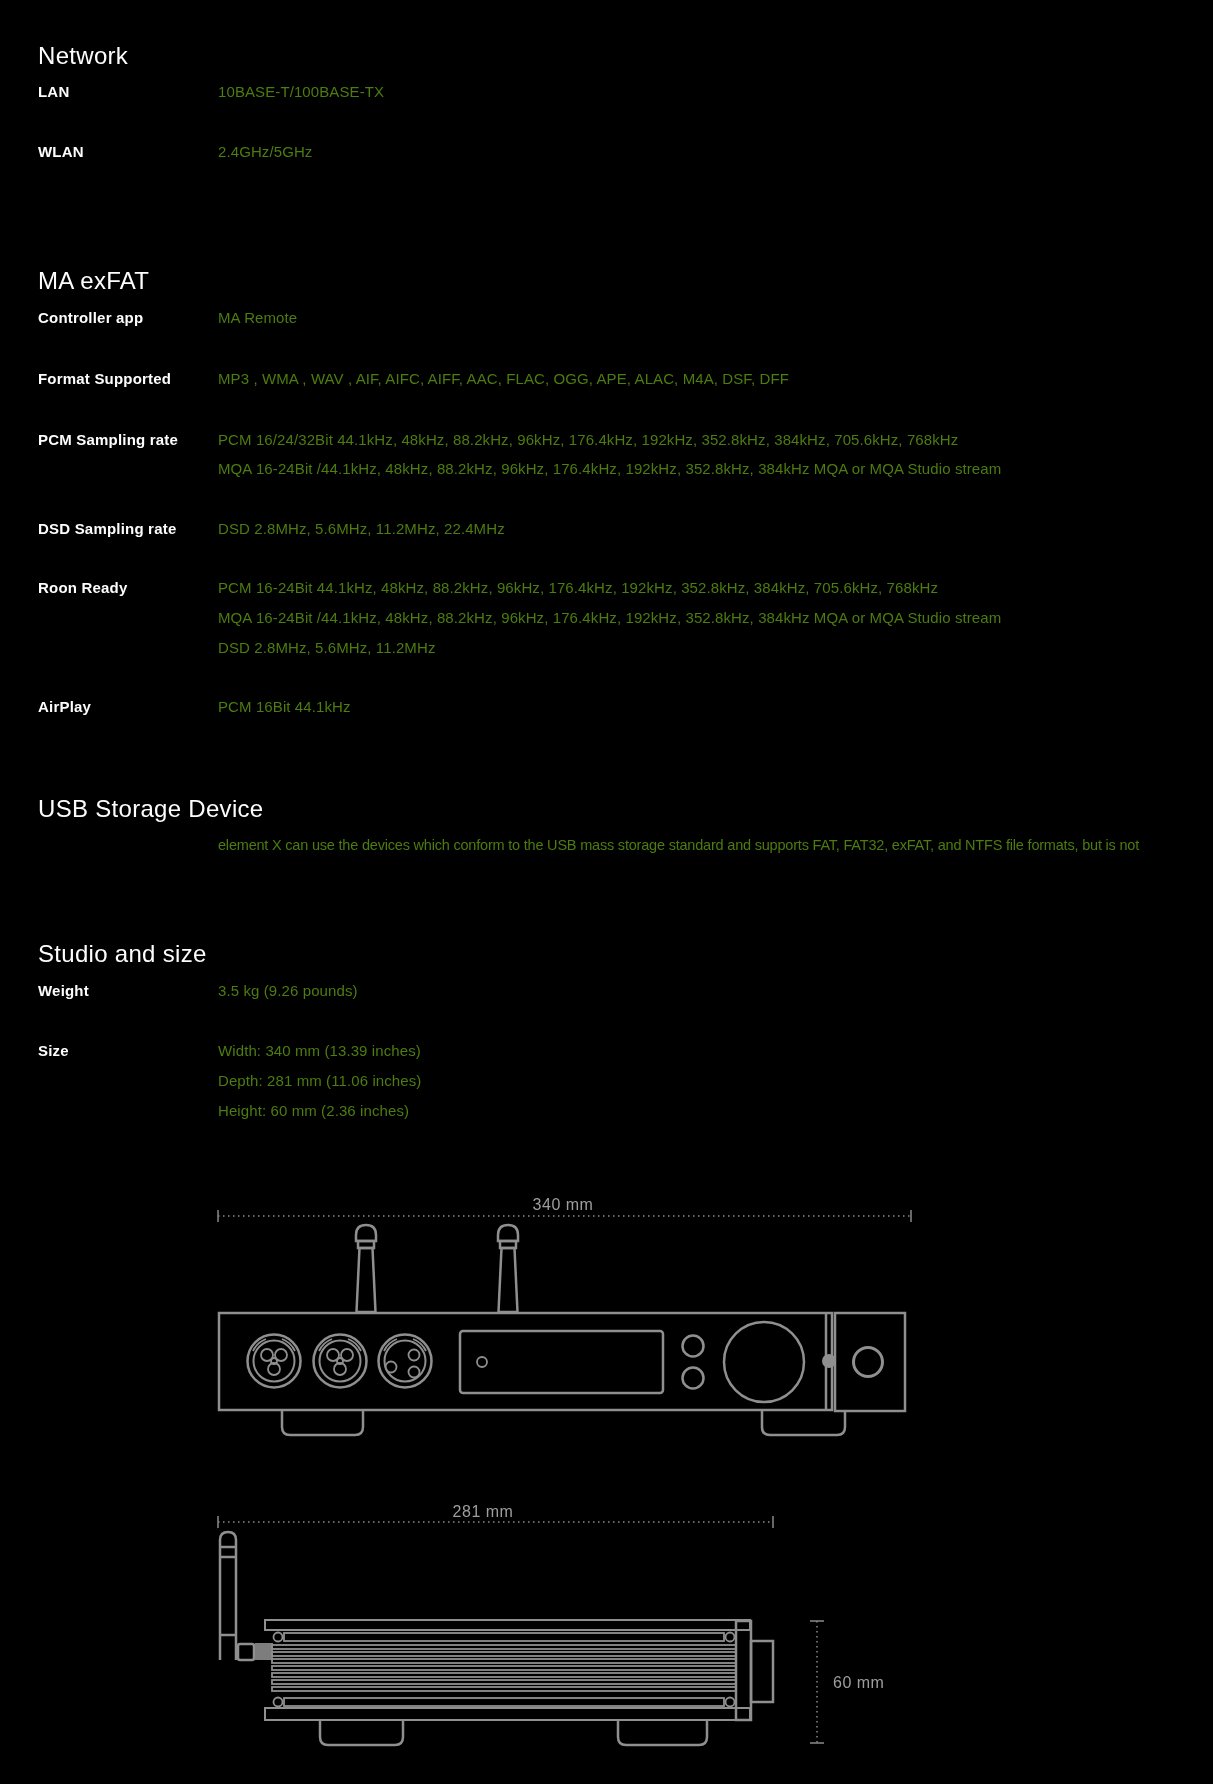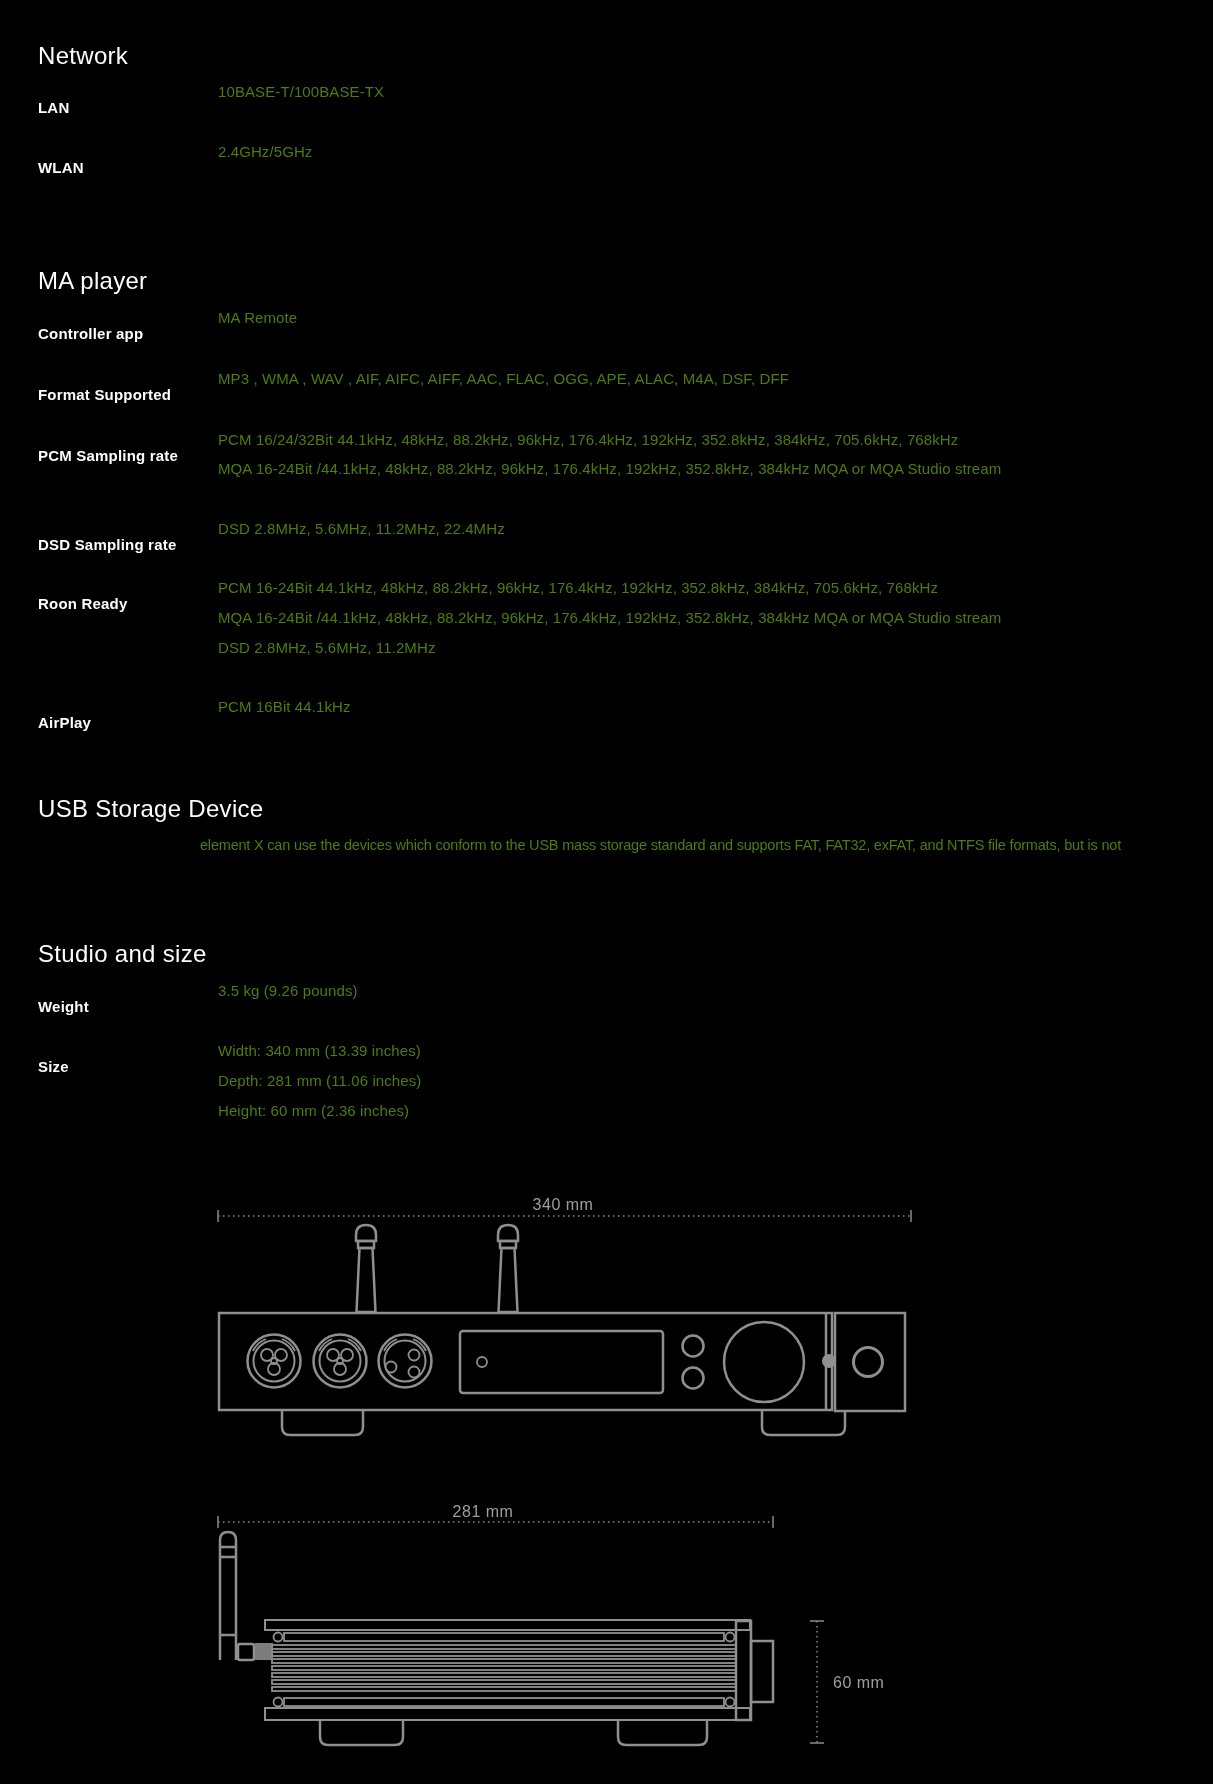--- a/index.html
+++ b/index.html
@@ -24,7 +24,7 @@
   }
   .row{left:38px;right:0;}
   .row .label{
-    position:absolute;left:0;top:16px;
+    position:absolute;left:0;top:0;
     font-size:15px;line-height:30px;font-weight:700;
     letter-spacing:.2px;white-space:nowrap;color:#fdfdfd;
   }

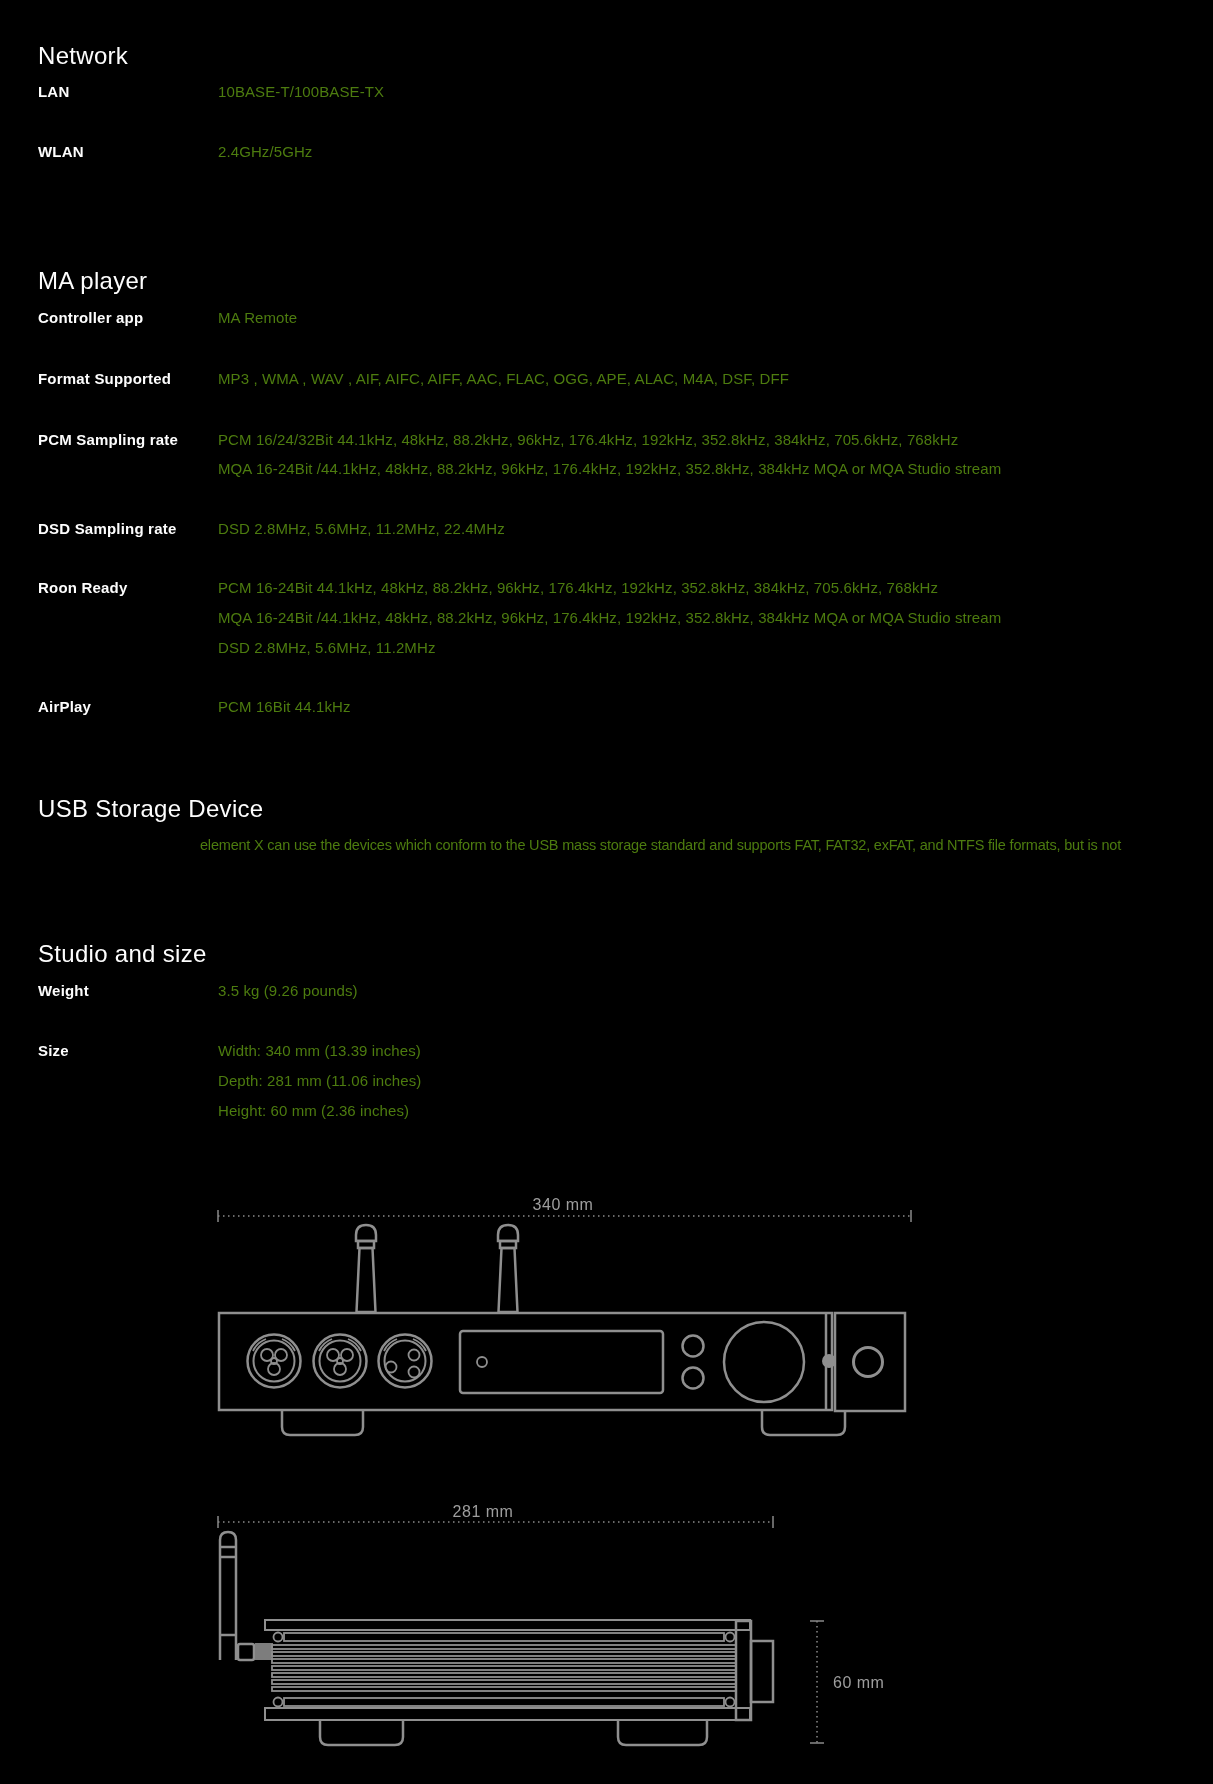--- a/index.html
+++ b/index.html
@@ -67,7 +67,7 @@
     </div>
 </div>
 
-<div class="abs heading" style="top:237px">MA player</div>
+<div class="abs heading" style="top:237px">MA exFAT</div>
 
 <div class="abs row" style="top:303px">
   <div class="label">Controller app</div>

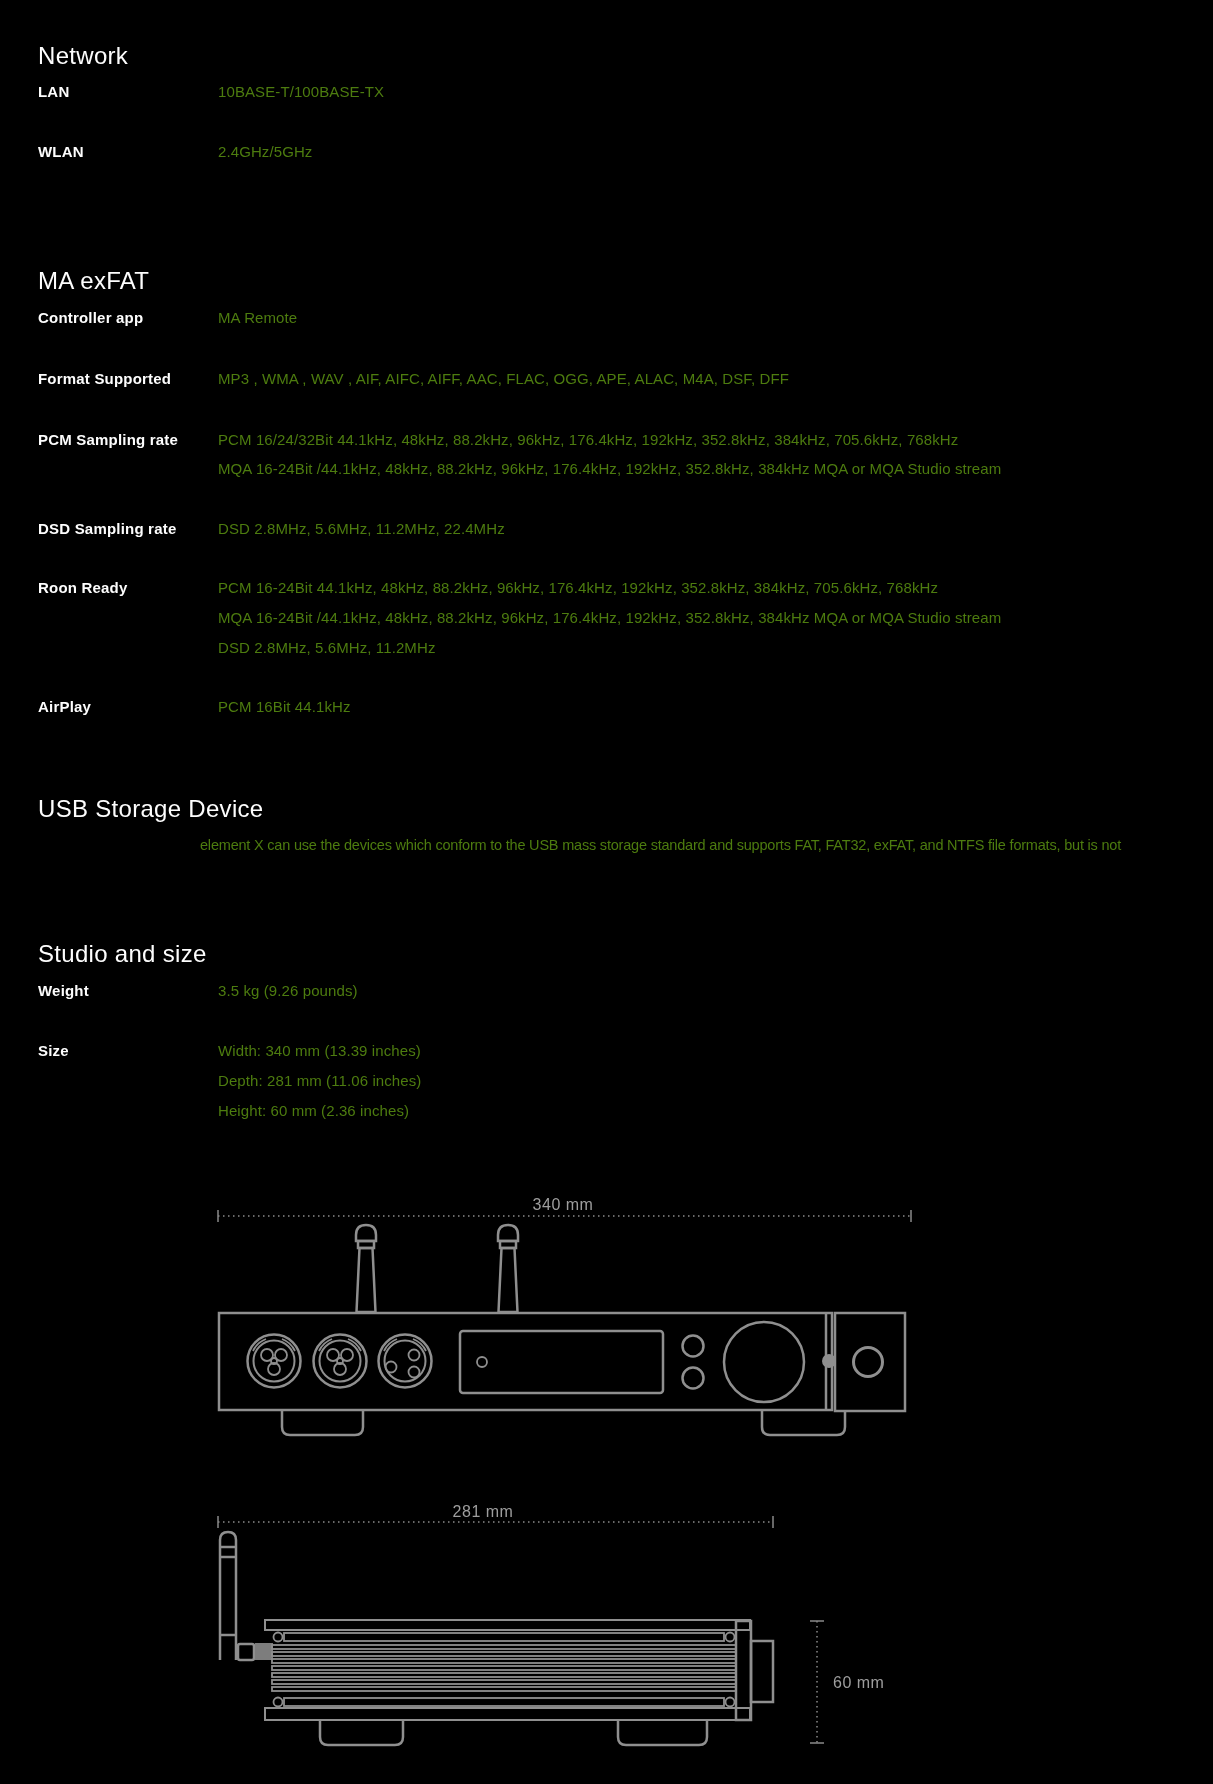--- a/index.html
+++ b/index.html
@@ -34,7 +34,7 @@
     letter-spacing:.1px;white-space:nowrap;color:#4d7c0f;
   }
   .row.lh29 .vline{line-height:29px;}
-  .para{left:200px;}
+  .para{left:218px;}
   .para .vline{font-size:14.5px;letter-spacing:-.2px;line-height:30px;}
   svg text{
     font-family:"Liberation Sans", sans-serif;

